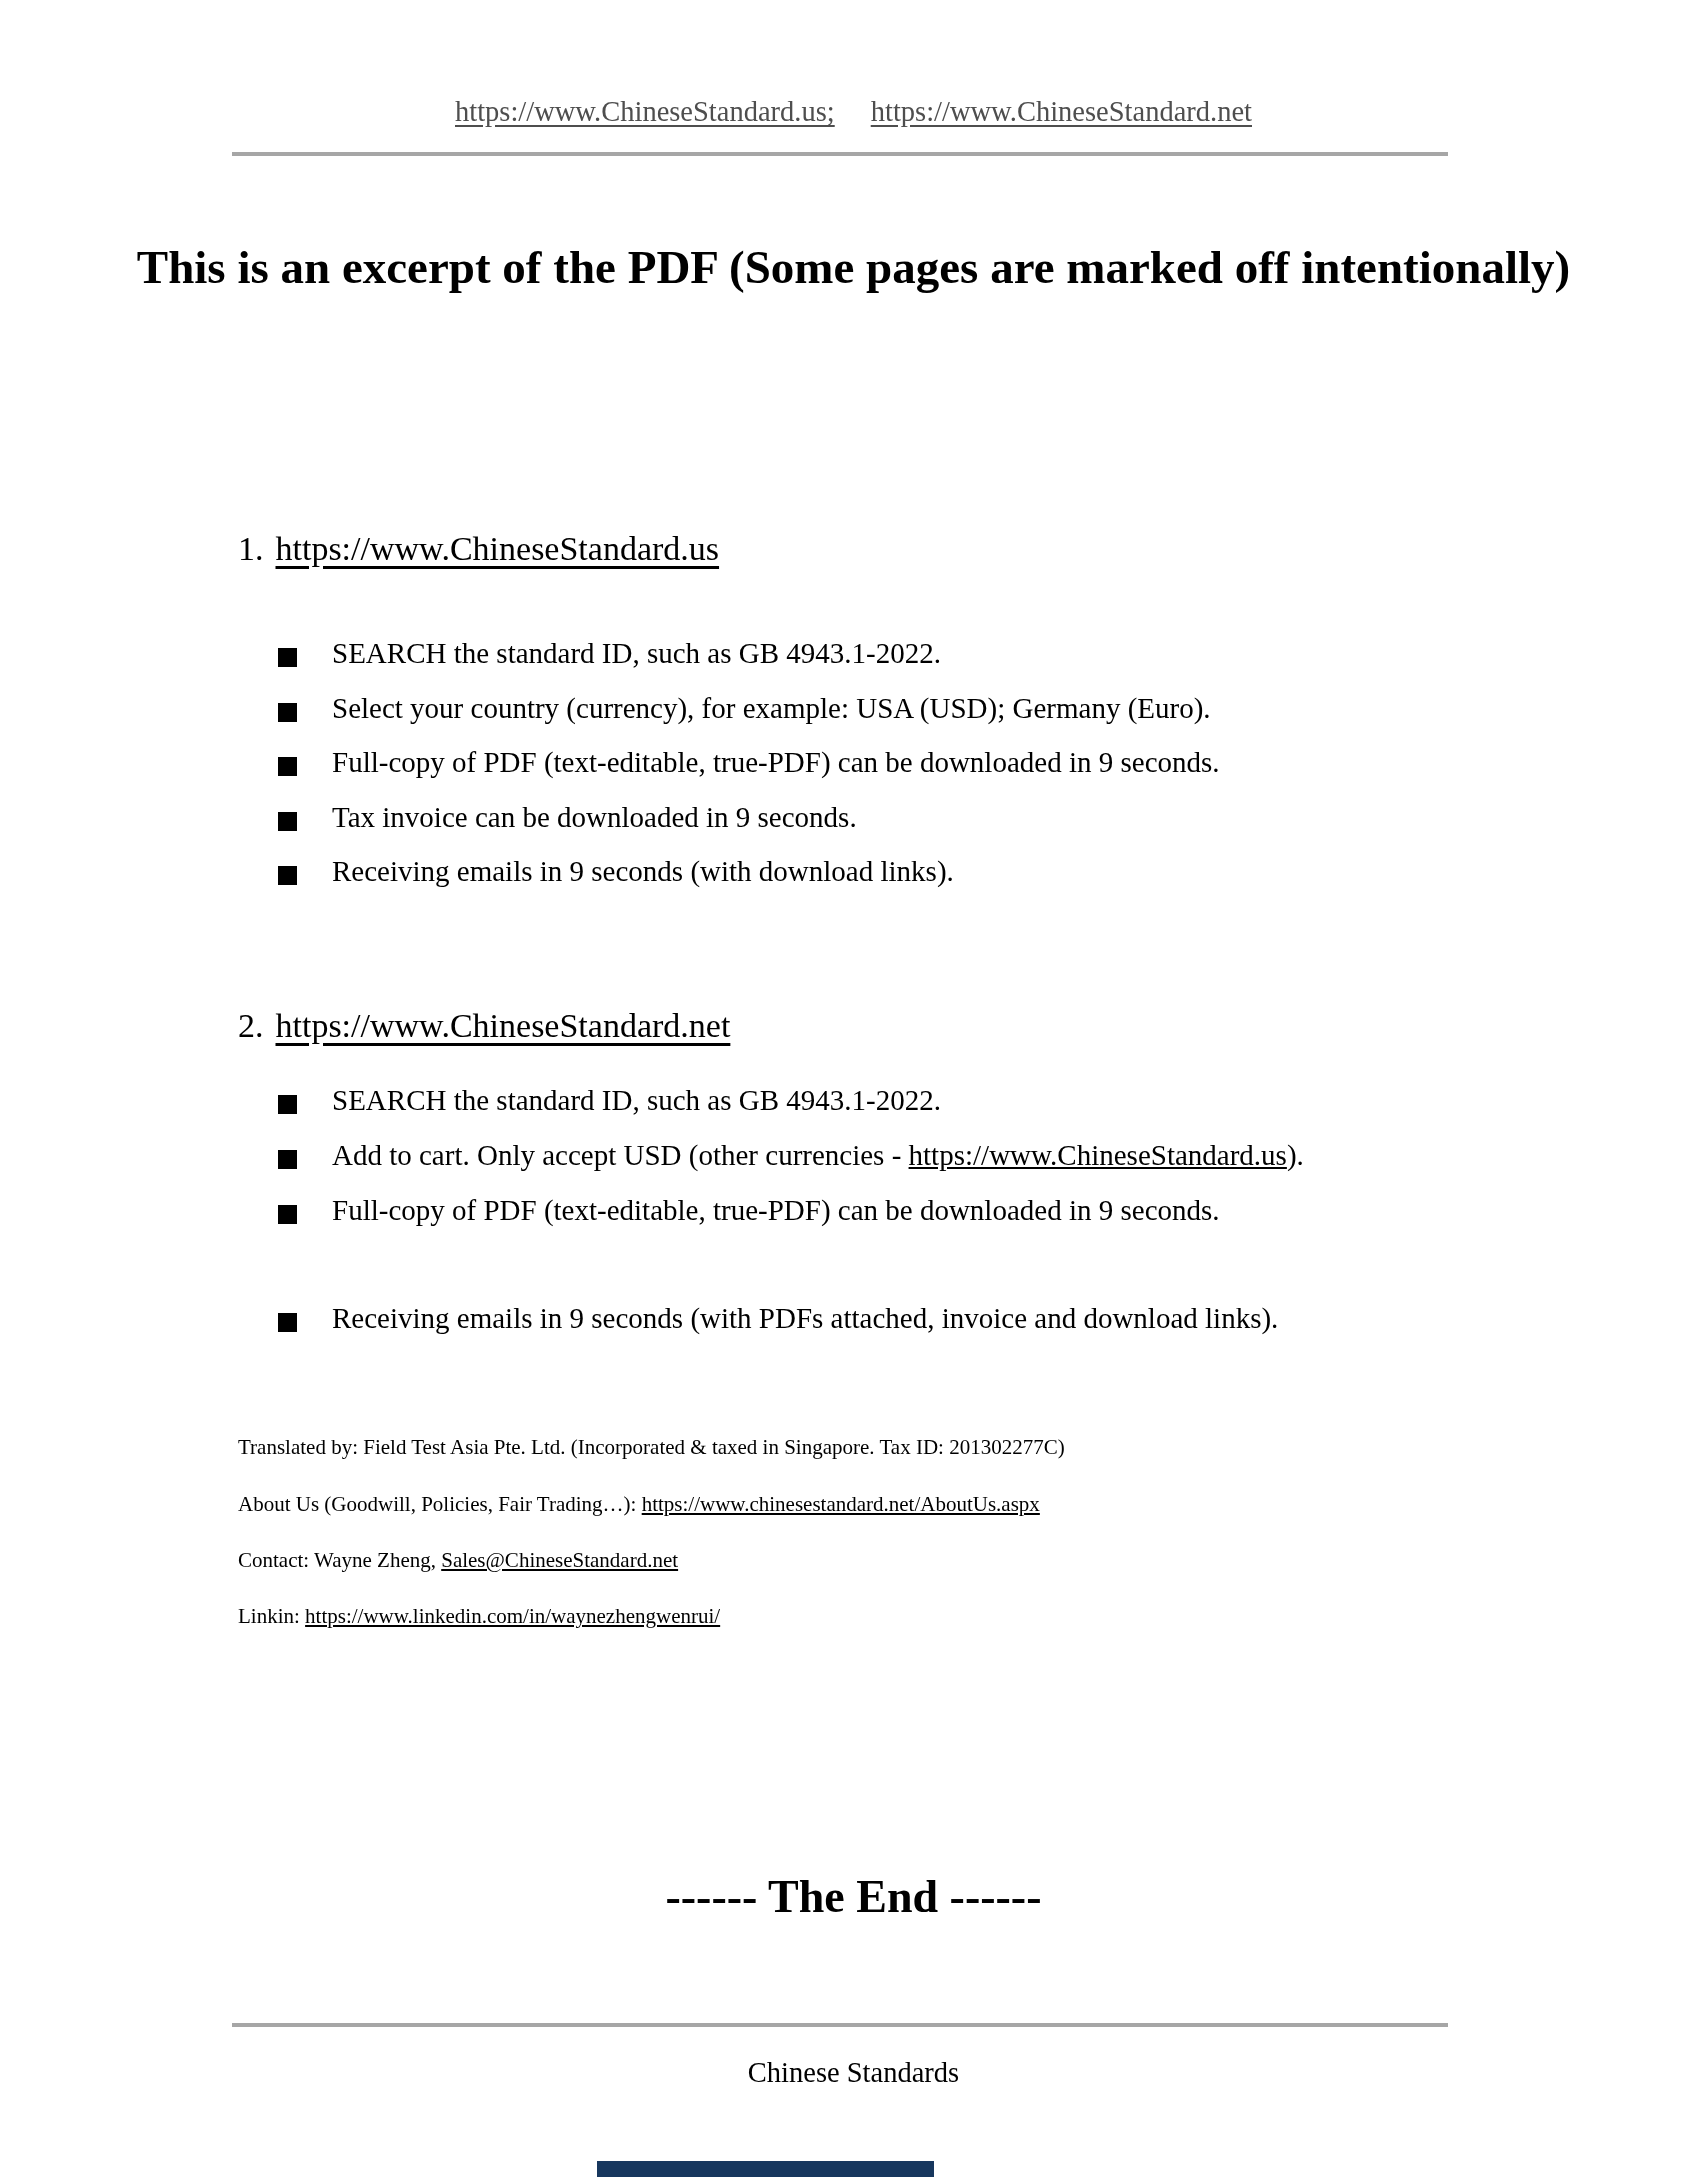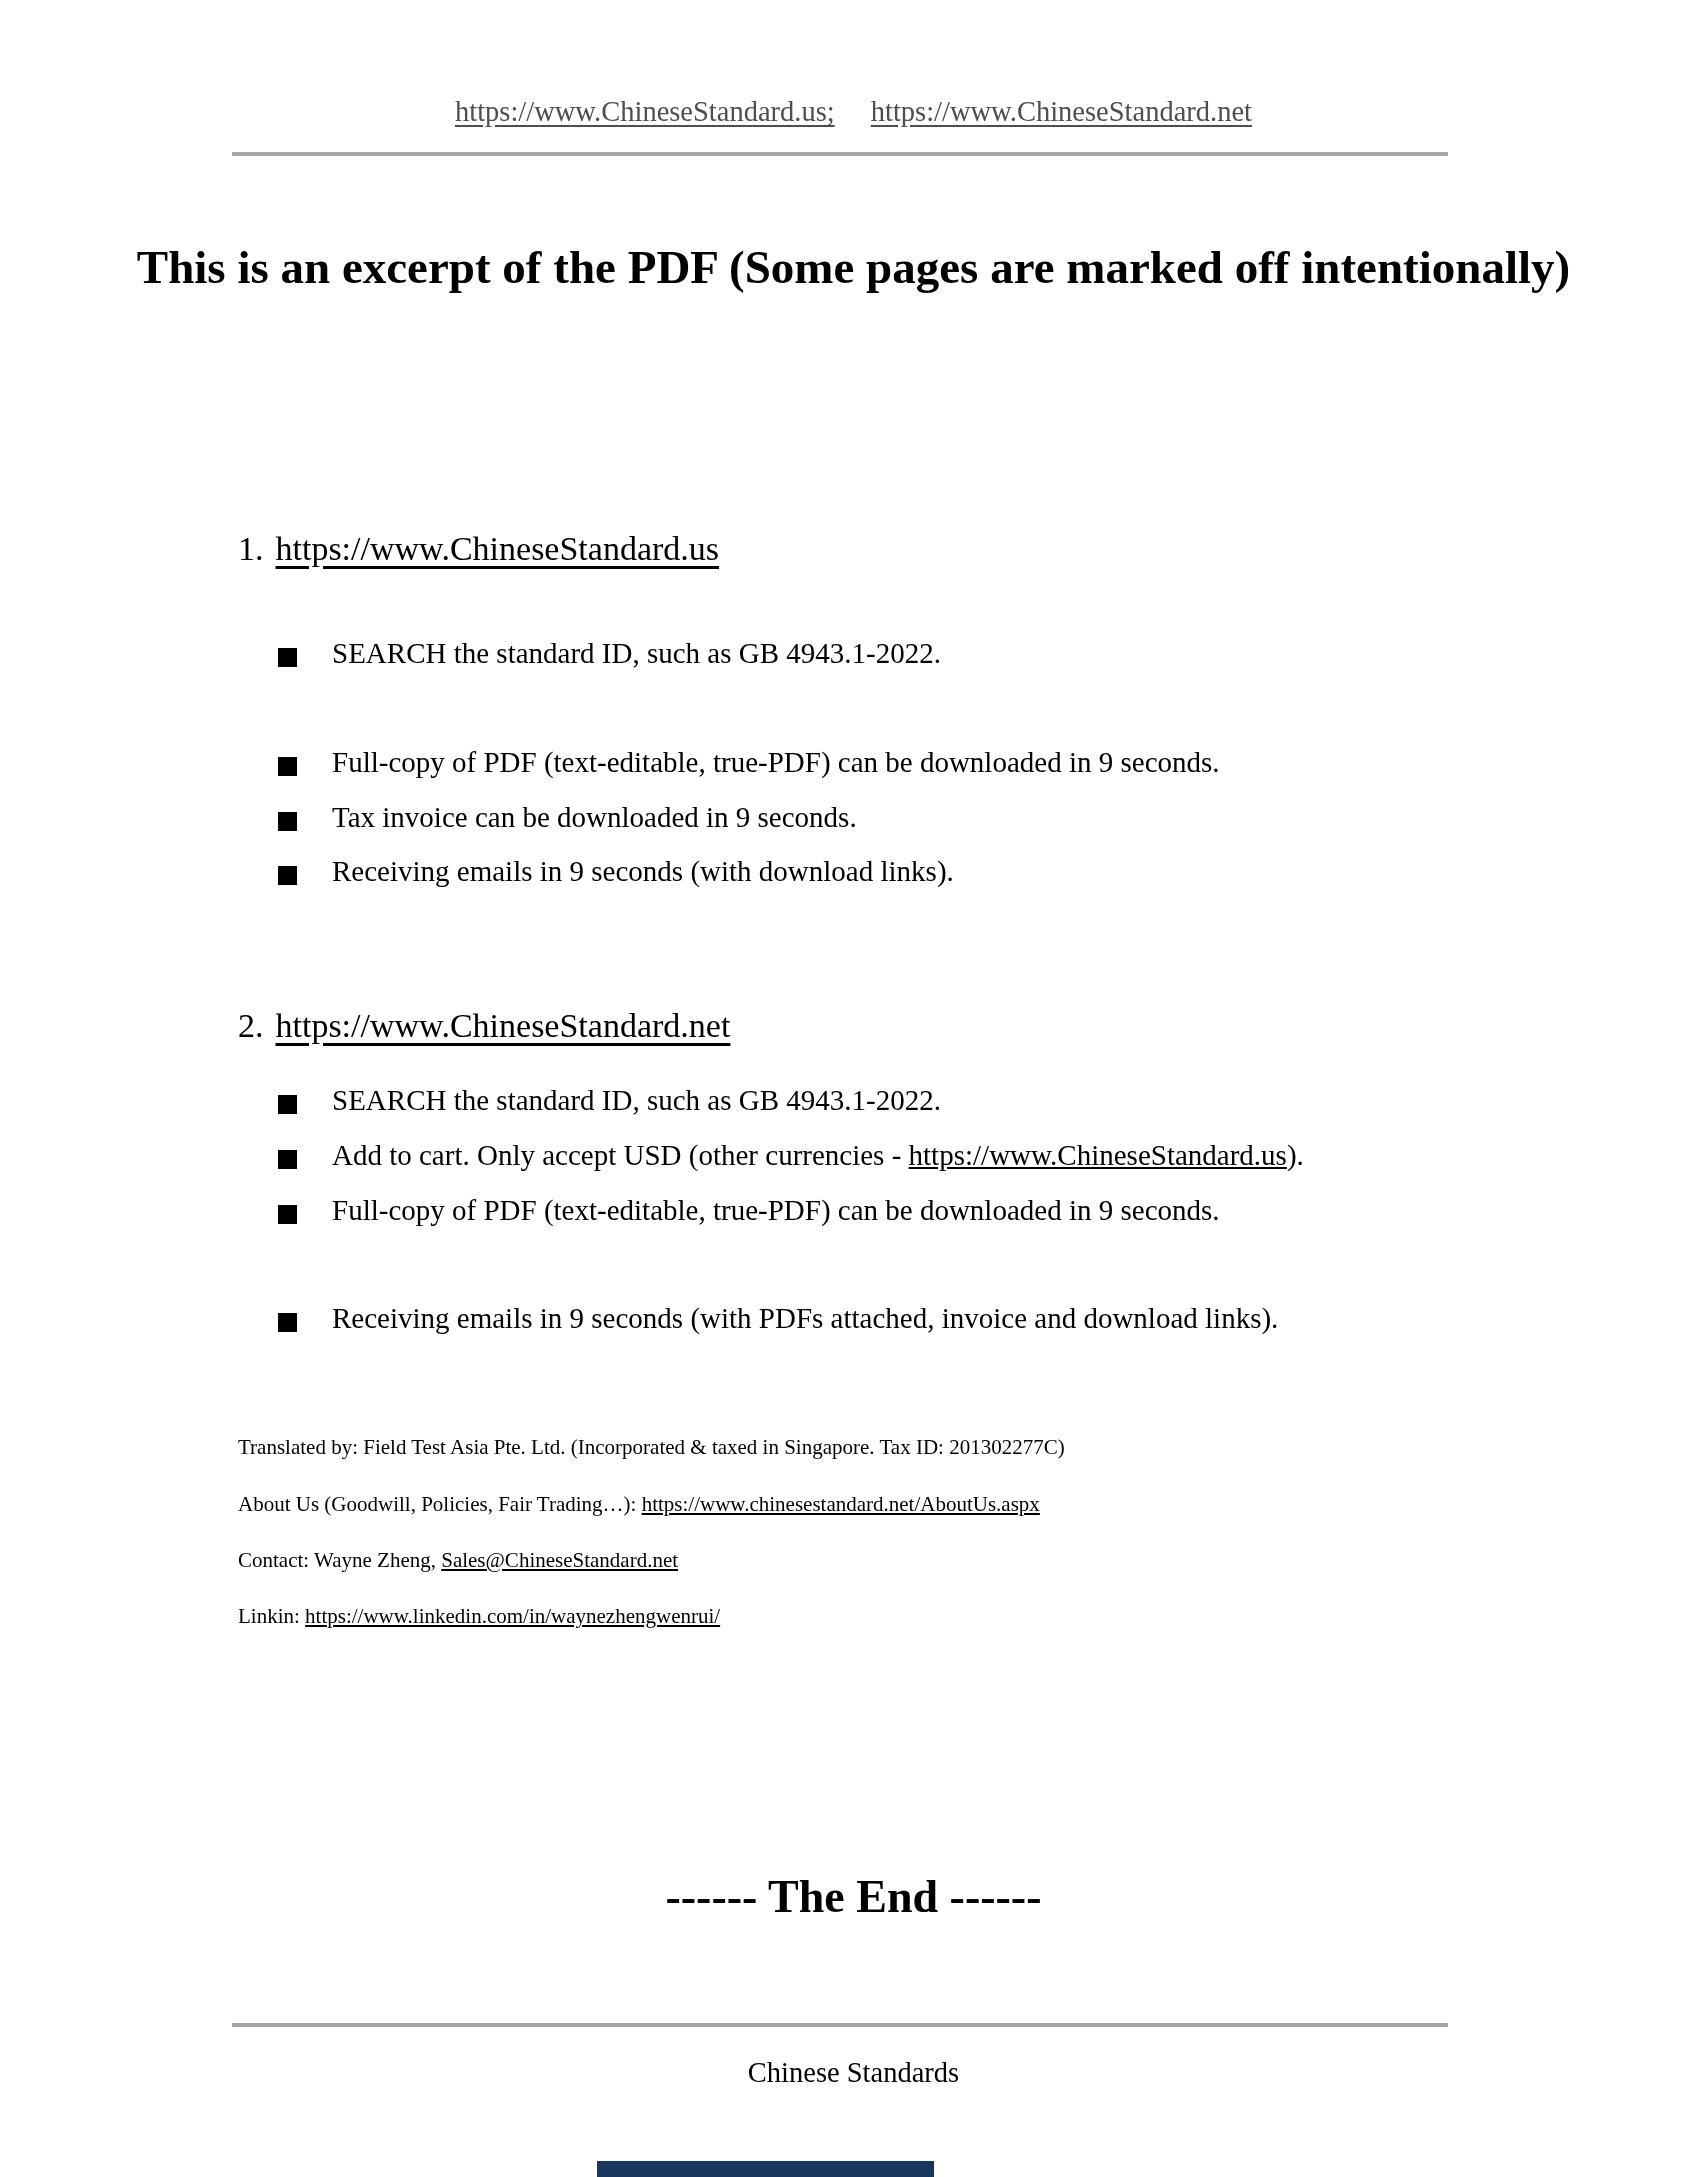--- a/index.html
+++ b/index.html
@@ -58,6 +58,10 @@
     <span class="bullet-sq"></span>
     <span><span>SEARCH the standard ID, such as GB 4943.1-2022.</span><a class="inline-link"></a><span></span></span>
   </div>
+  <div class="abs bullet-row" style="top:691px">
+    <span class="bullet-sq"></span>
+    <span><span>Select your country (currency), for example: USA (USD); Germany (Euro).</span><a class="inline-link"></a><span></span></span>
+  </div>
   <div class="abs bullet-row" style="top:745px">
     <span class="bullet-sq"></span>
     <span><span>Full-copy of PDF (text-editable, true-PDF) can be downloaded in 9 seconds.</span><a class="inline-link"></a><span></span></span>

